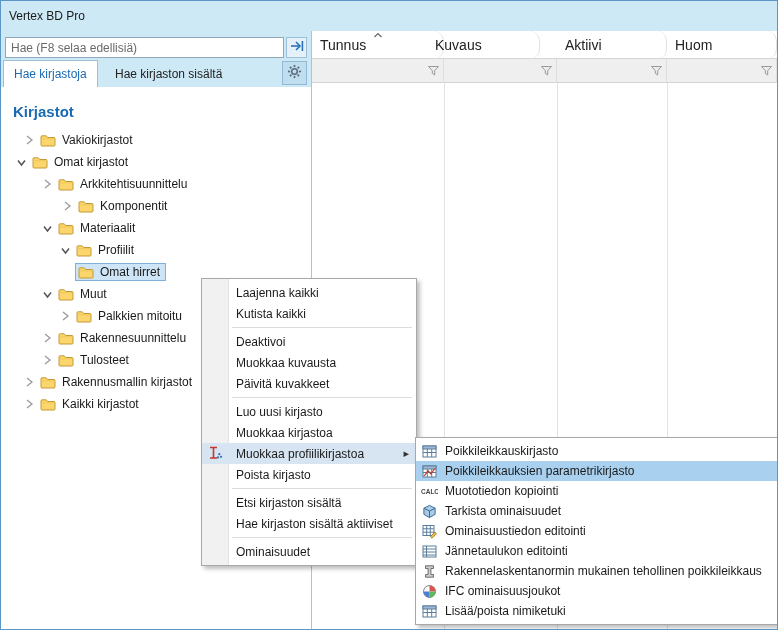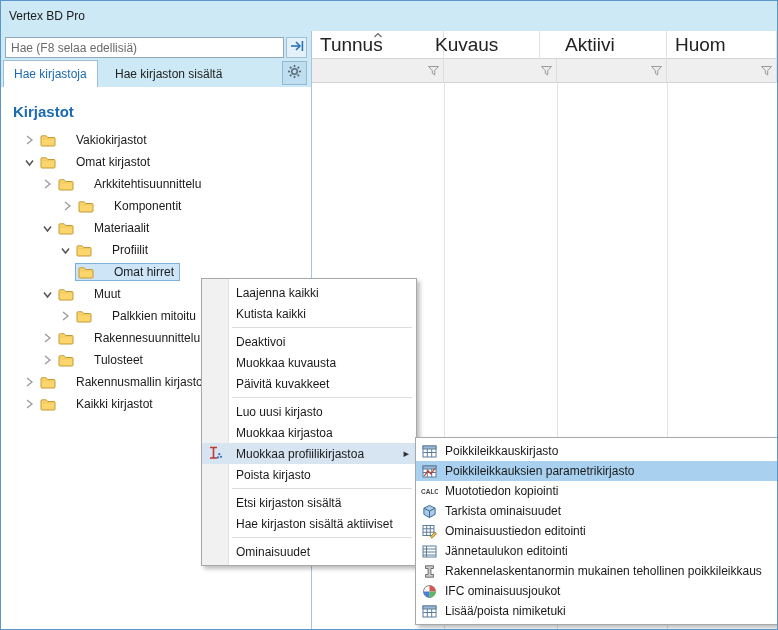--- a/index.html
+++ b/index.html
@@ -59,7 +59,7 @@
   .grid-header { position:absolute; left:0; top:0; width:100%; height:28px; background:#fff; border-bottom:1px solid #d4d4d4; }
   .hcell {
     position:absolute; top:0; height:28px; border-right:1px solid #e2e2e2;
-    display:flex; align-items:center; padding-left:8px; font-size:19px; color:#222; cursor:default;
+    display:flex; align-items:center; padding-left:8px; font-size:14px; color:#222; cursor:default;border-radius:10px;
   }
   .sortmark { position:absolute; top:1px; left:50%; transform:translateX(-50%); line-height:0; }
   .filter-row { position:absolute; left:0; top:28px; width:100%; height:24px; background:#efefef; border-bottom:1px solid #d4d4d4; }

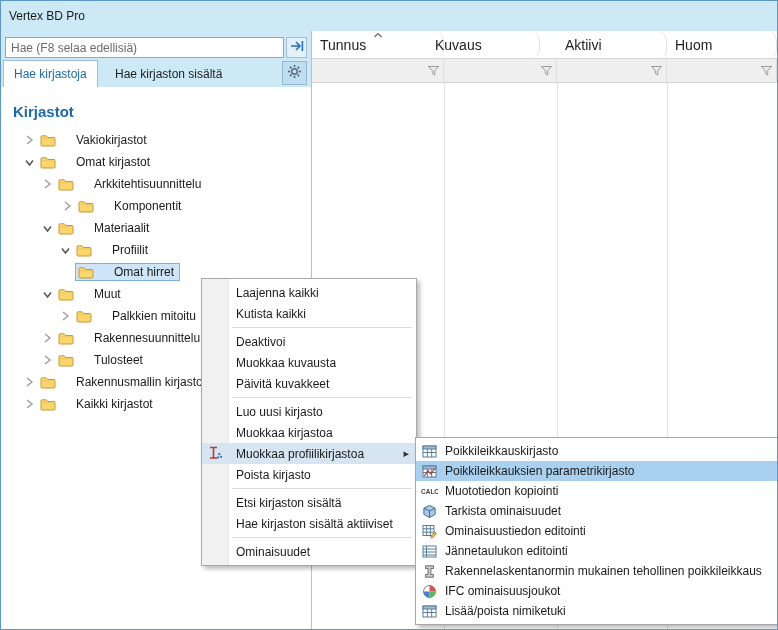--- a/index.html
+++ b/index.html
@@ -50,7 +50,7 @@
   .tree { position:absolute; left:0; top:42px; width:100%; }
   .trow { height:22px; display:flex; align-items:center; cursor:default; }
   .chev { width:16px; display:flex; justify-content:center; align-items:center; flex:0 0 16px; }
-  .selwrap { display:flex; align-items:center; gap:20px; padding:1px 5px 1px 2px; border:1px solid transparent; }
+  .selwrap { display:flex; align-items:center; gap:6px; padding:1px 5px 1px 2px; border:1px solid transparent; }
   .selwrap.sel { background:#cde5f7; border-color:#7fb0da; }
   .ficon { width:16px; height:13px; display:flex; flex:0 0 16px; }
   .tlabel { font-size:12px; white-space:nowrap; }

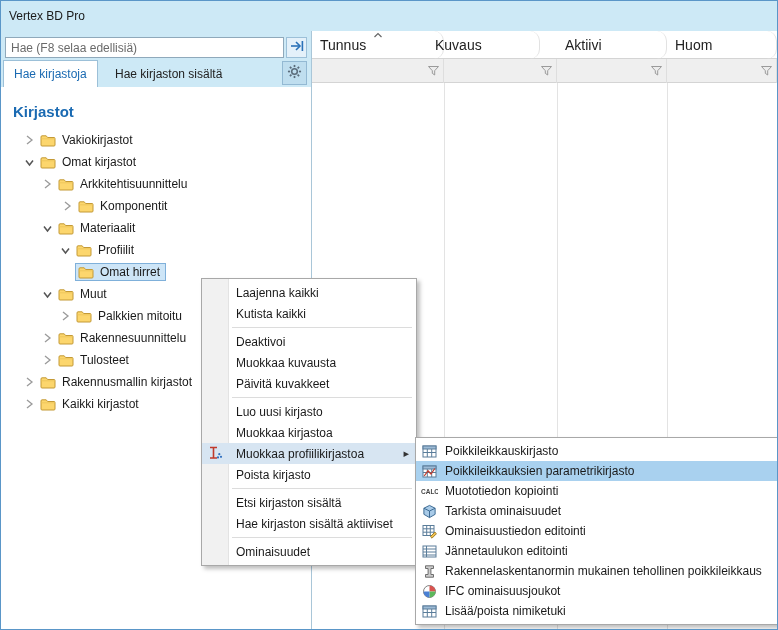--- a/index.html
+++ b/index.html
@@ -165,7 +165,7 @@
             <span class="tlabel">Vakiokirjastot</span>
           </span>
         </div>
-        <div class="trow" style="padding-left: 20px;">
+        <div class="trow" style="padding-left: 12px;">
           <span class="chev">
             <svg width="11" height="11" viewBox="0 0 11 11">
               <path d="M2 3.5 L5.5 8 L9 3.5" fill="none" stroke="#555" stroke-width="1.5"></path>

